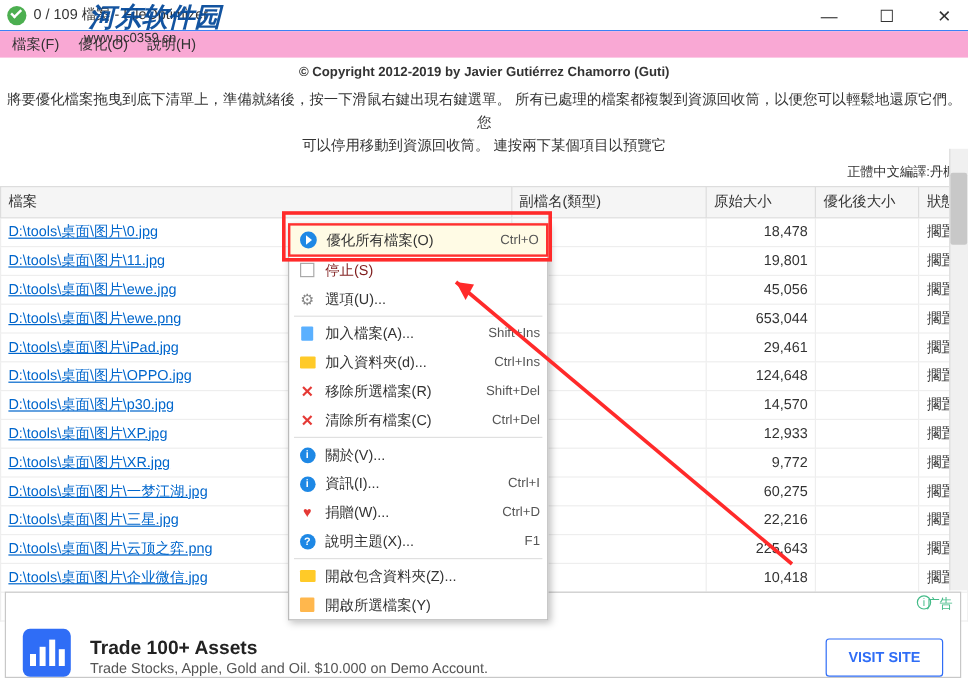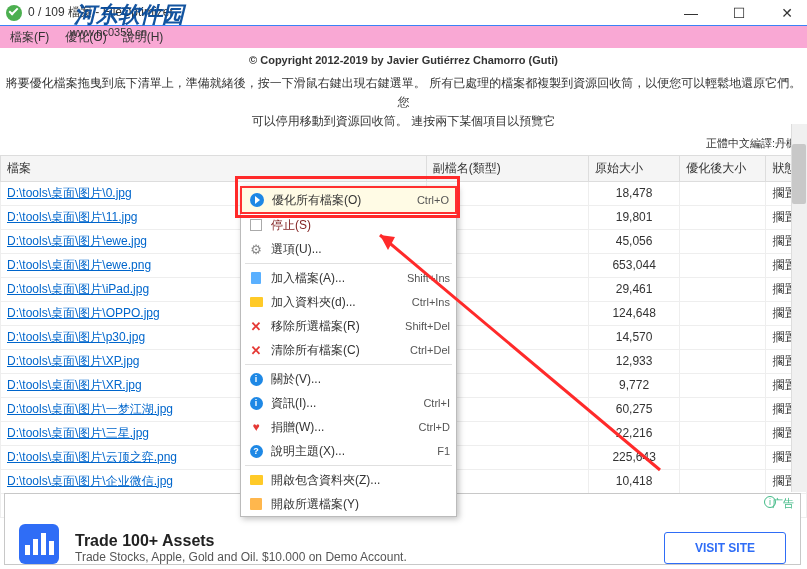--- a/index.html
+++ b/index.html
@@ -20,7 +20,7 @@
 .grid { border-collapse:collapse; width:100%; table-layout:fixed; }
 .grid th { background:#f5f5f5; border:1px solid #ddd; padding:4px 6px; font-weight:normal; text-align:left; font-size:12px; }
 .grid td { border:1px solid #eee; padding:3px 6px; font-size:12px; white-space:nowrap; overflow:hidden; text-overflow:ellipsis; }
-.grid td.num { text-align:center; }
+.grid td.num { text-align:right; }
 .grid a { color:#0066cc; text-decoration:underline; }
 .col-file { width:420px; }
 .col-ext { width:160px; }

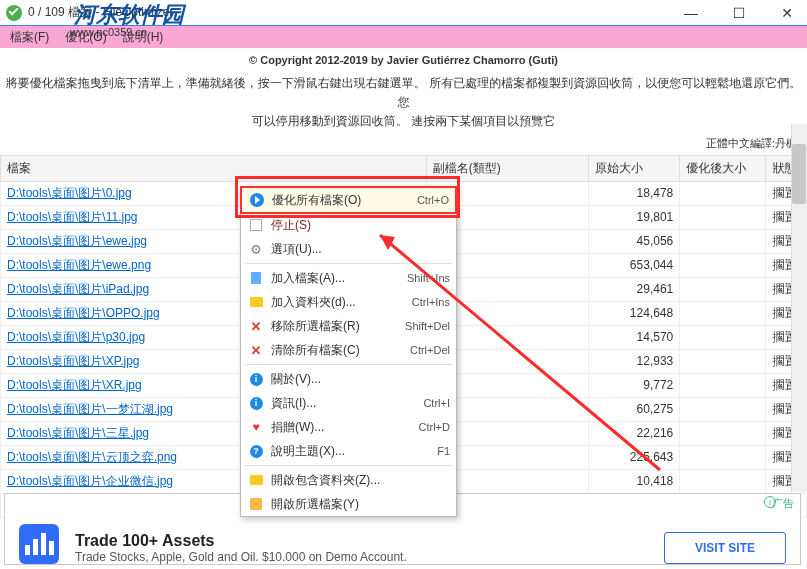--- a/index.html
+++ b/index.html
@@ -44,7 +44,7 @@
 .ad-bars span { display:block; width:5px; background:#fff; }
 .ad-text h3 { font-size:16px; font-weight:bold; color:#222; }
 .ad-text p { font-size:12px; color:#555; }
-.ad-btn { margin-left:auto; border:1px solid #2f6df6; color:#2f6df6; font-weight:bold; font-size:12px; padding:8px 30px; border-radius:3px; background:#fff; cursor:pointer; }
+.ad-btn { margin-left:auto; border:1px solid #2f6df6; color:#2f6df6; font-weight:bold; font-size:12px; padding:8px 18px; border-radius:3px; background:#fff; cursor:pointer; }
 .ad-label { position:absolute; top:2px; right:6px; font-size:11px; color:#4b8; }
 .ad-i { position:absolute; top:2px; right:24px; width:12px; height:12px; border:1px solid #4b8; border-radius:50%; font-size:9px; color:#4b8; text-align:center; line-height:11px; }
 .scroll-track { position:absolute; right:0; top:124px; width:16px; height:368px; background:#f0f0f0; border-left:1px solid #ddd; }

